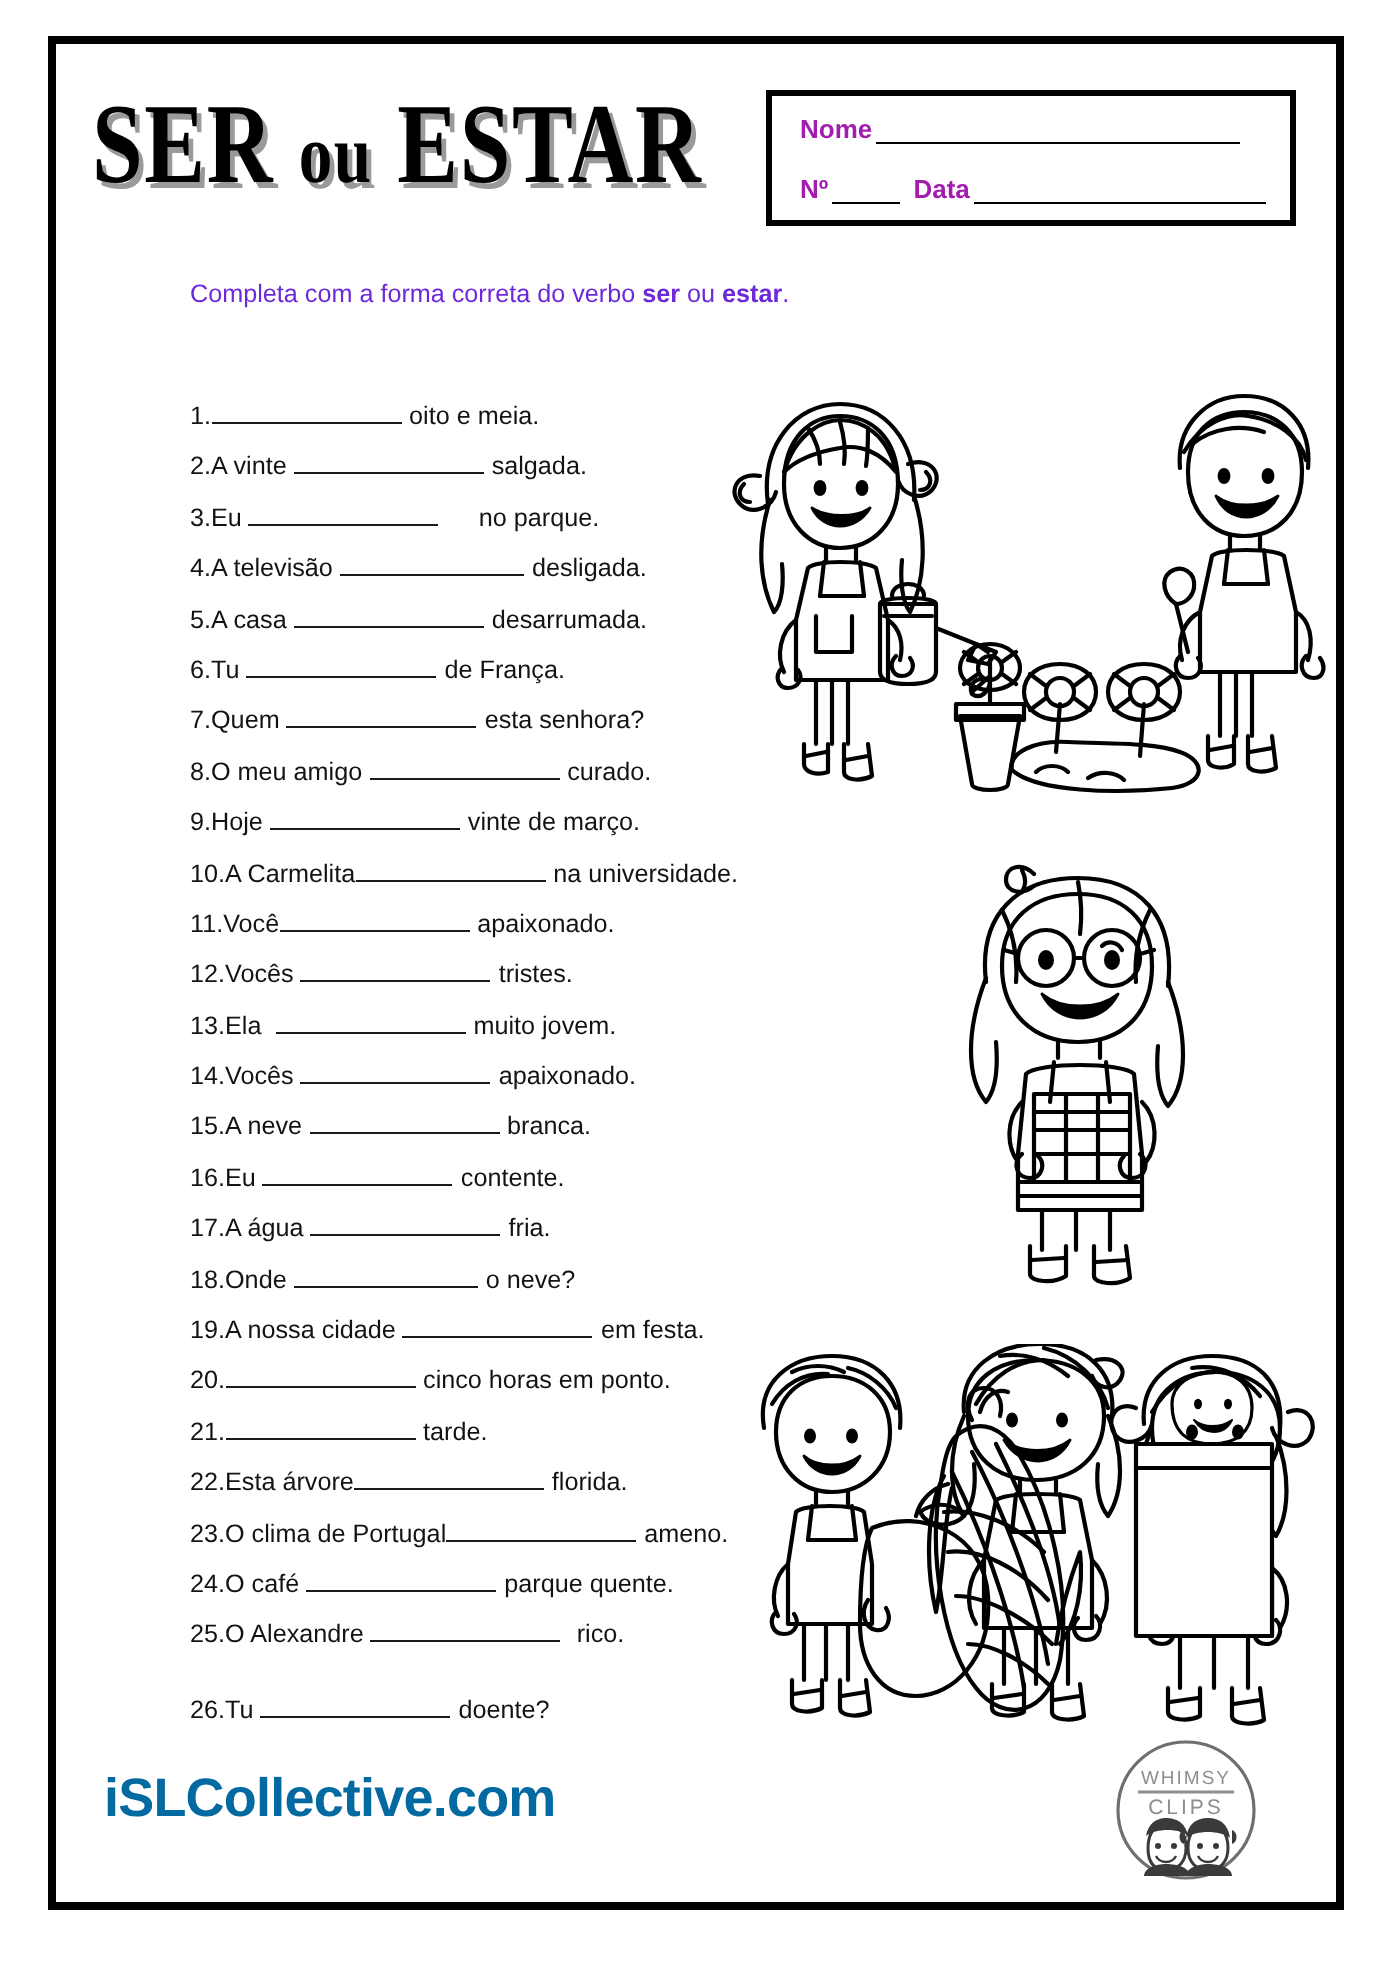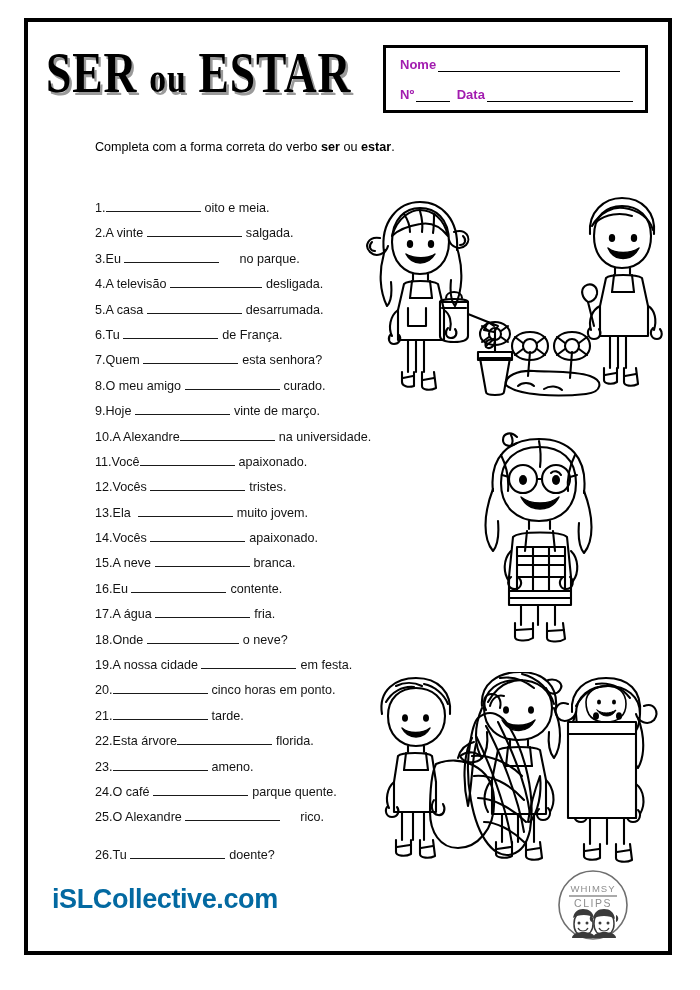--- a/index.html
+++ b/index.html
@@ -99,7 +99,7 @@
     left: 95px;
     top: 140px;
     font-size: 12.6px;
-    color: #000000;
+    color: #6d28d9;
     white-space: nowrap;
   }
   #instruction b { font-weight: bold; }

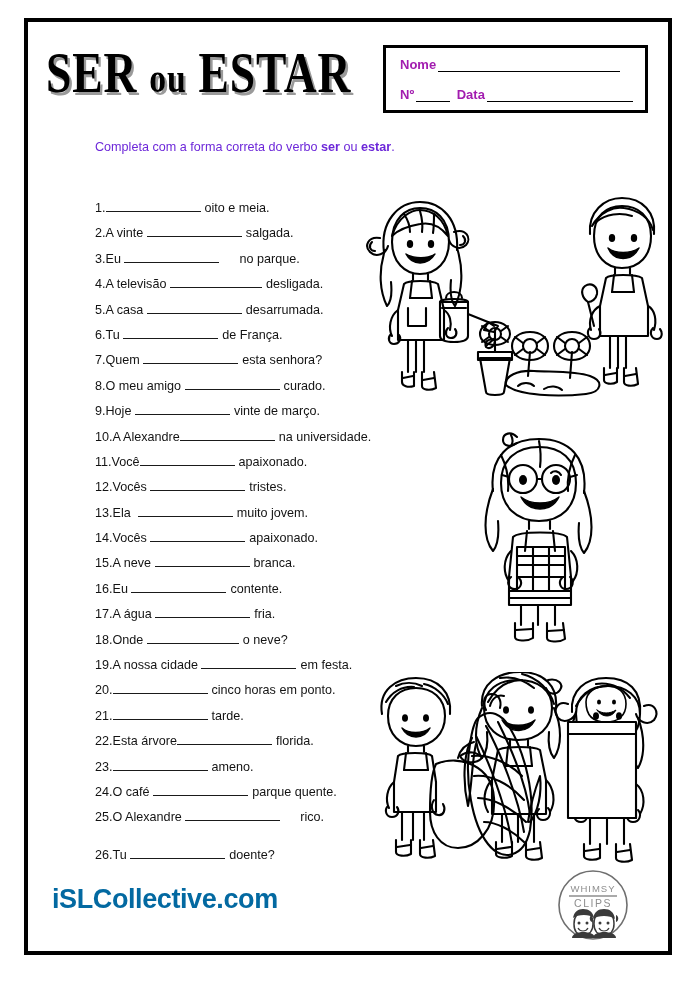--- a/index.html
+++ b/index.html
@@ -246,7 +246,7 @@
     </div>
     <div class="q-row">
       <span class="q-num">10.</span>
-      <span class="q-pre" style="white-space: pre;">A Alexandre</span>
+      <span class="q-pre" style="white-space: pre;">A Carmelita</span>
       <span class="q-blank" style="width: 95px;"></span>
       <span class="q-post" style="margin-left: 4px;">na universidade.</span>
     </div>

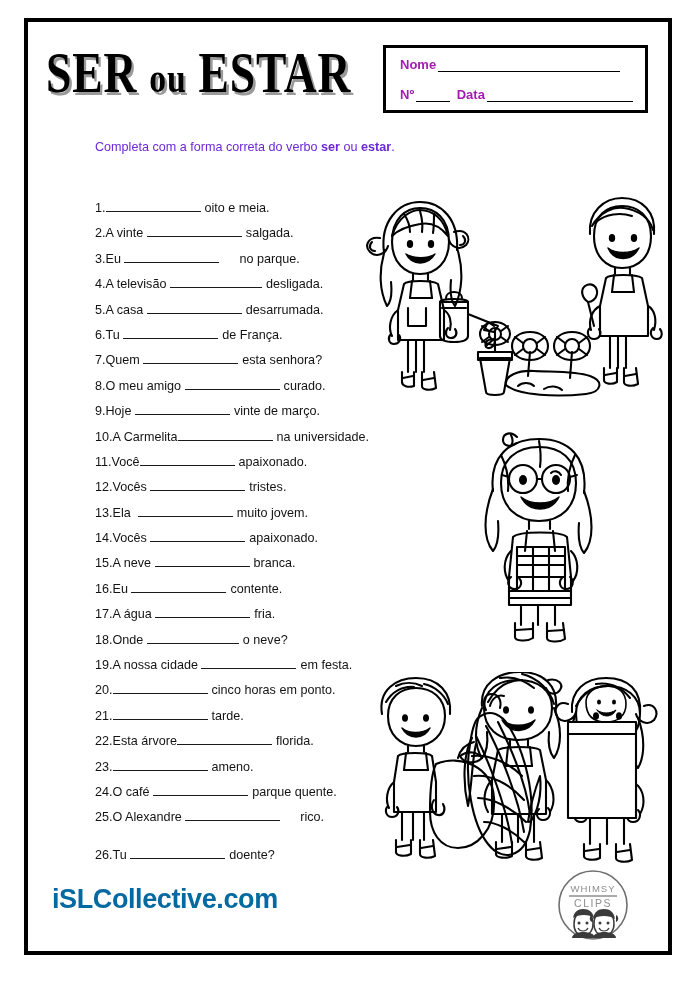--- a/index.html
+++ b/index.html
@@ -324,6 +324,7 @@
     </div>
     <div class="q-row">
       <span class="q-num">23.</span>
+      <span class="q-pre" style="white-space: pre;">O clima de Portugal</span>
       <span class="q-blank" style="width: 95px;"></span>
       <span class="q-post" style="margin-left: 4px;">ameno.</span>
     </div>

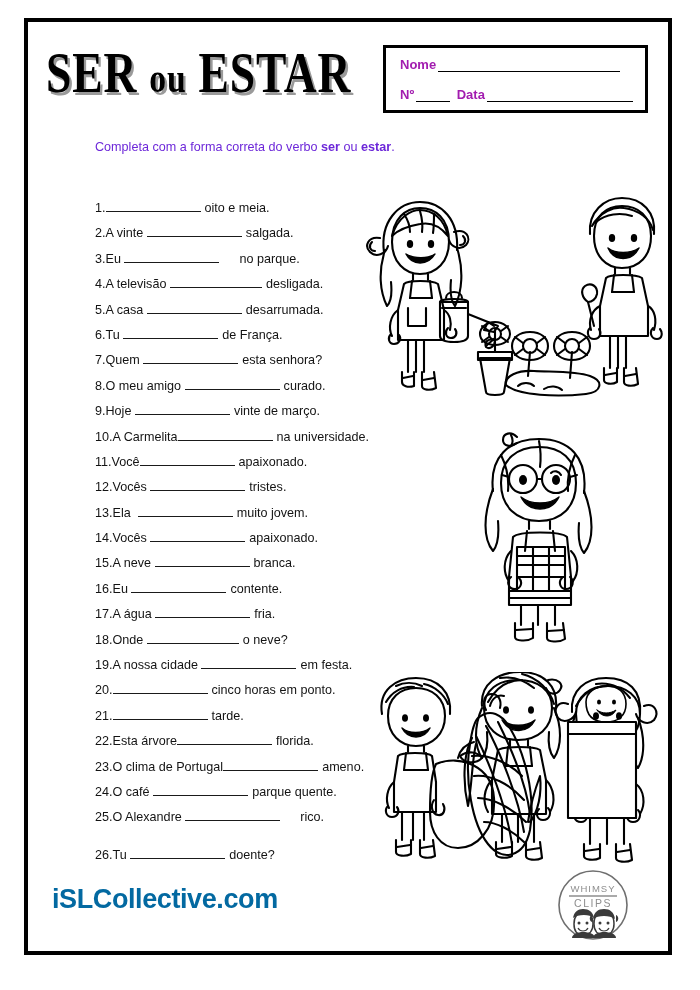--- a/index.html
+++ b/index.html
@@ -338,7 +338,7 @@
       <span class="q-num">25.</span>
       <span class="q-pre" style="white-space: pre;">O Alexandre </span>
       <span class="q-blank" style="width: 95px;"></span>
-      <span class="q-post" style="margin-left: 20px;">rico.</span>
+      <span class="q-post" style="margin-left: 8px;">rico.</span>
     </div>
     <div class="q-row">
       <span class="q-num">26.</span>

